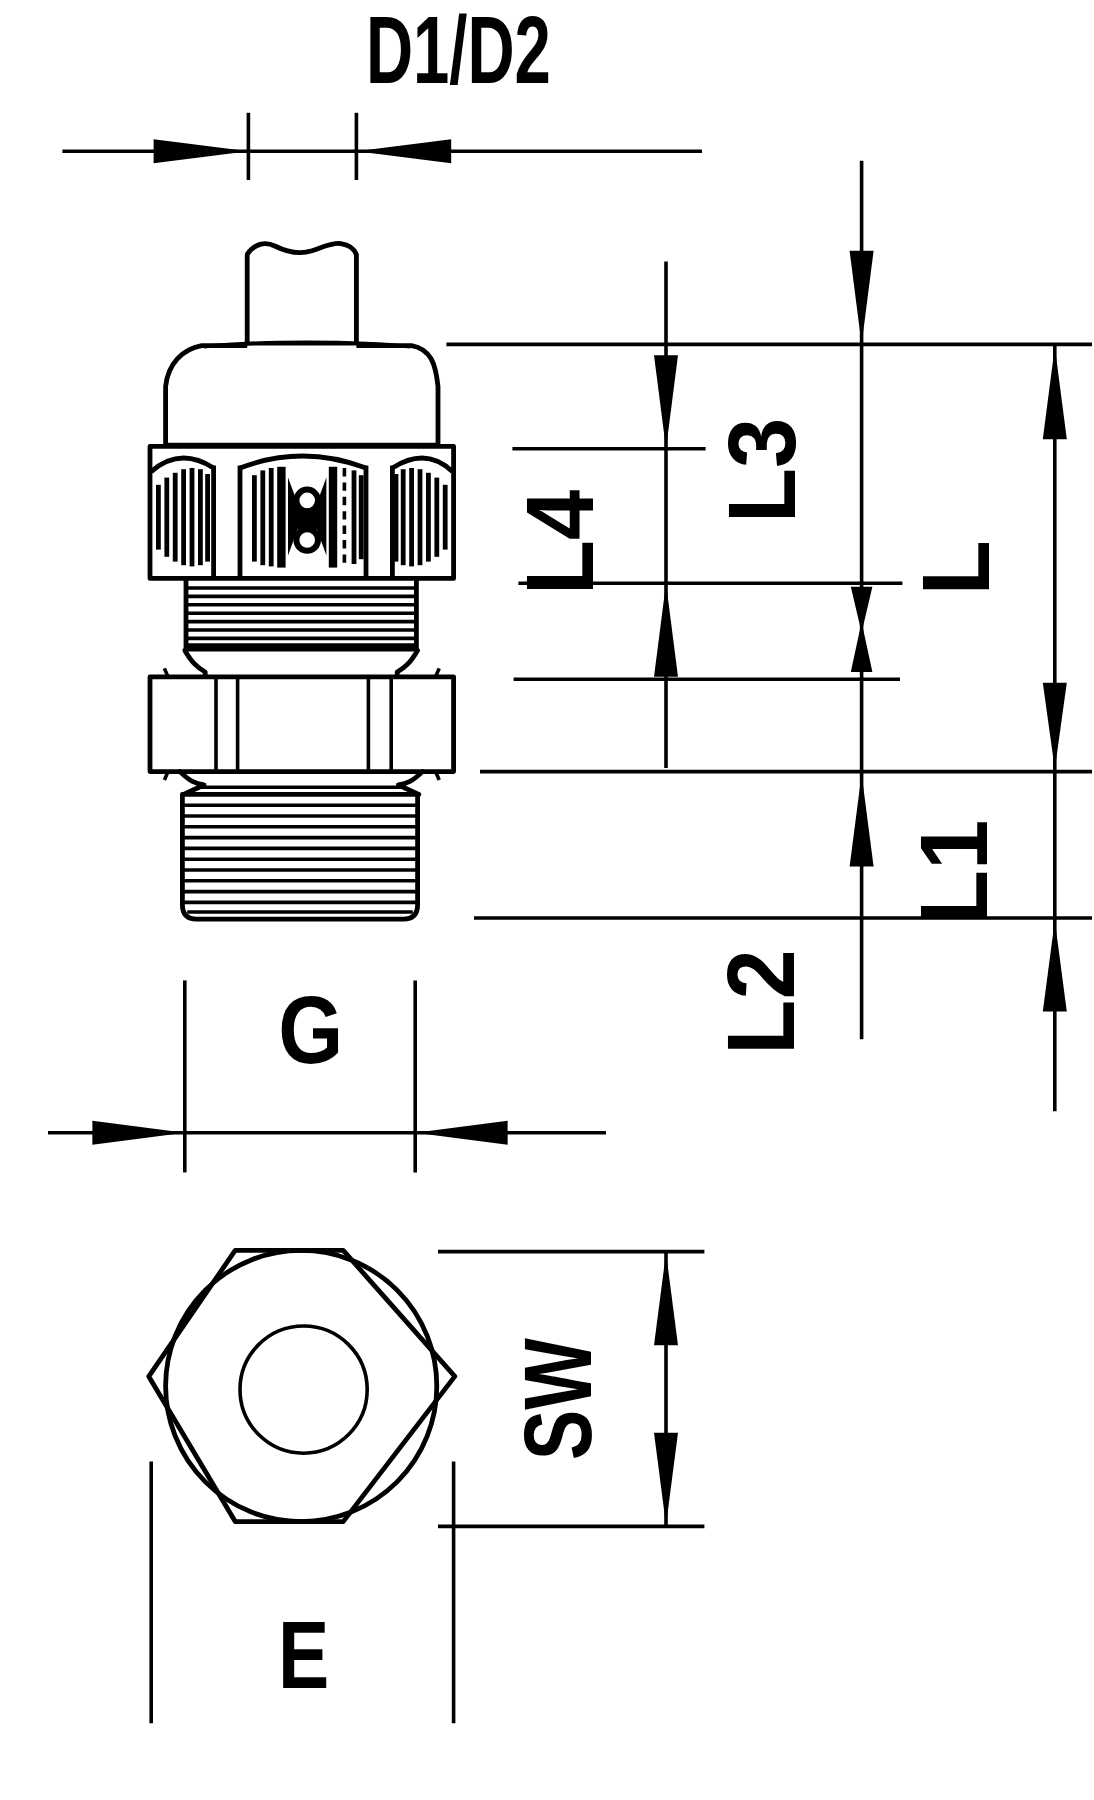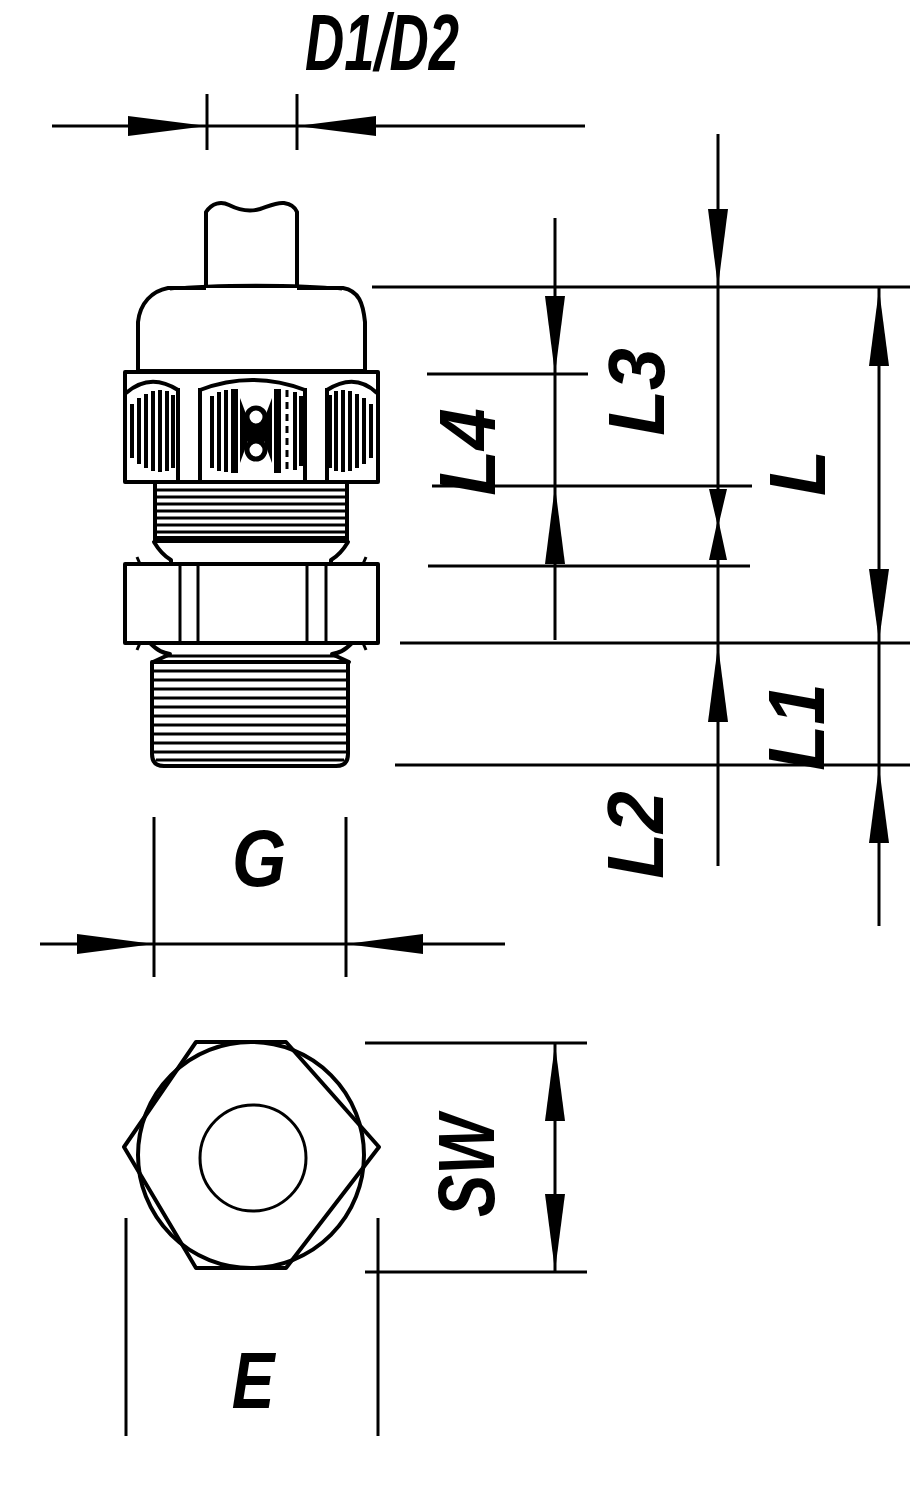--- a/index.html
+++ b/index.html
@@ -4,7 +4,7 @@
 <style>
   :root { --line:#000000; --bg:#ffffff; }
   html,body { margin:0; padding:0; background:var(--bg); }
-  .stage { width:912px; height:1436px; position:relative; background:var(--bg);font-style:italic; }
+  .stage { width:912px; height:1436px; position:relative; background:var(--bg); }
   svg { display:block; }
   .ol   { stroke:var(--line); stroke-width:4; fill:none; stroke-linecap:round; stroke-linejoin:round; }
   .olw  { stroke:var(--line); stroke-width:4; fill:var(--bg); stroke-linejoin:round; }

